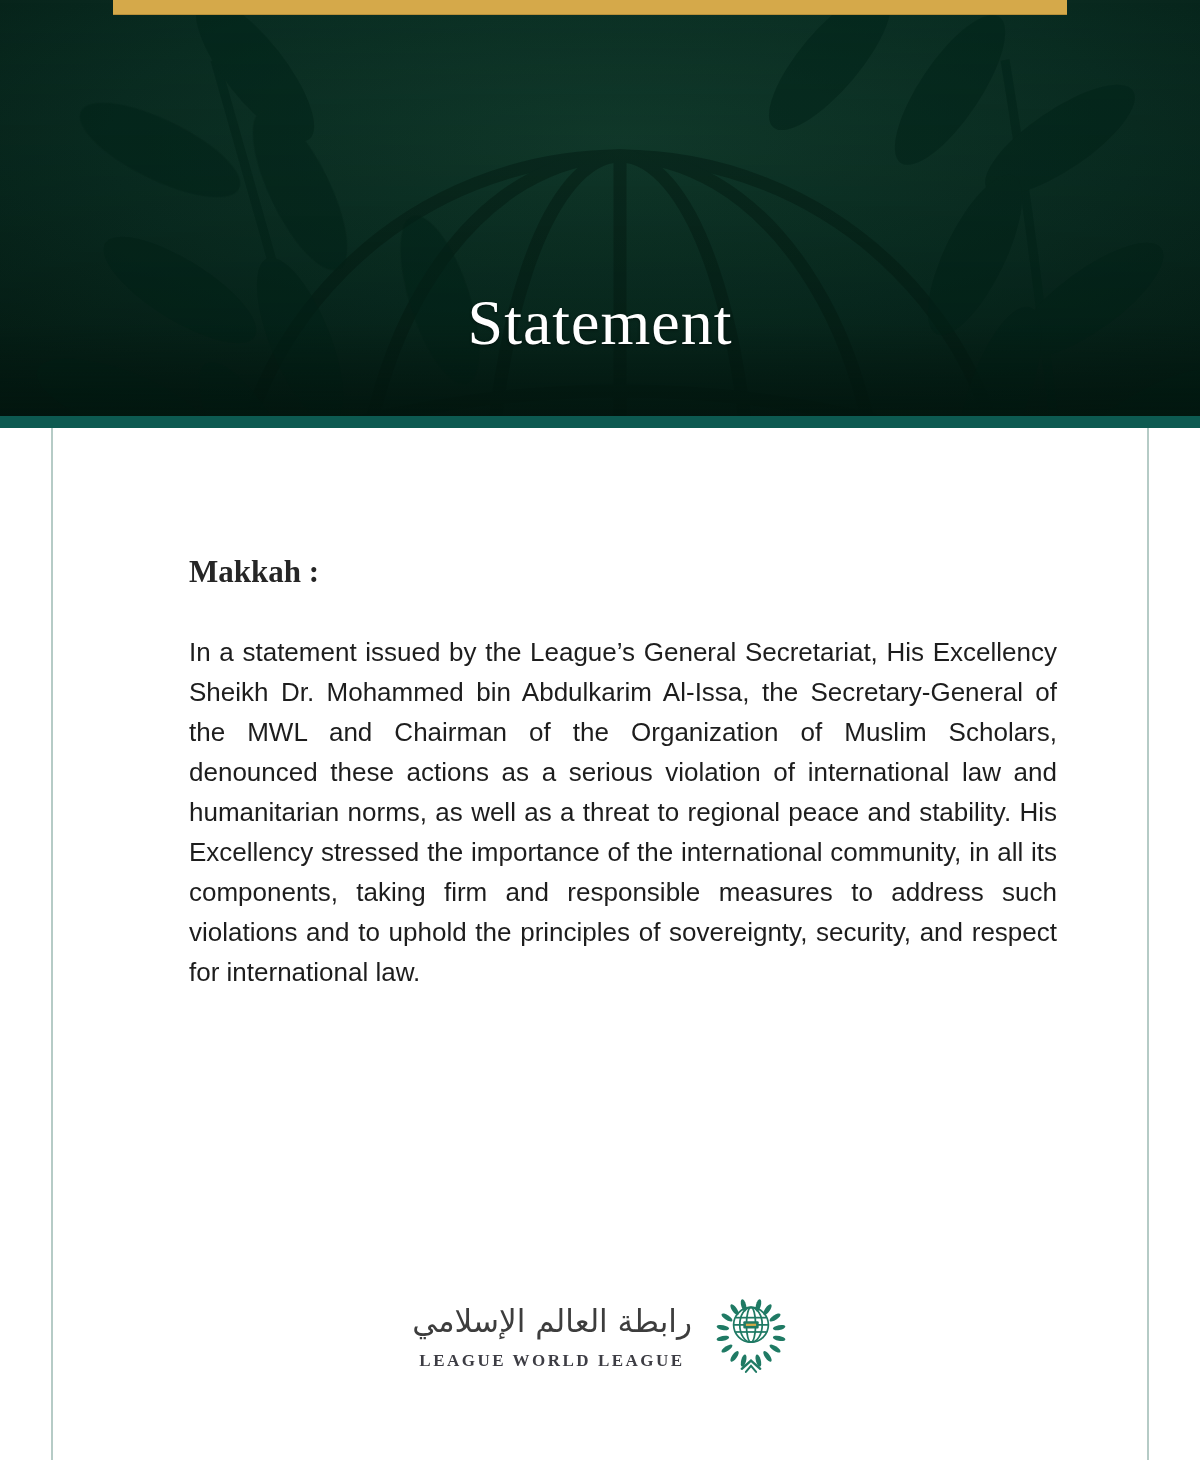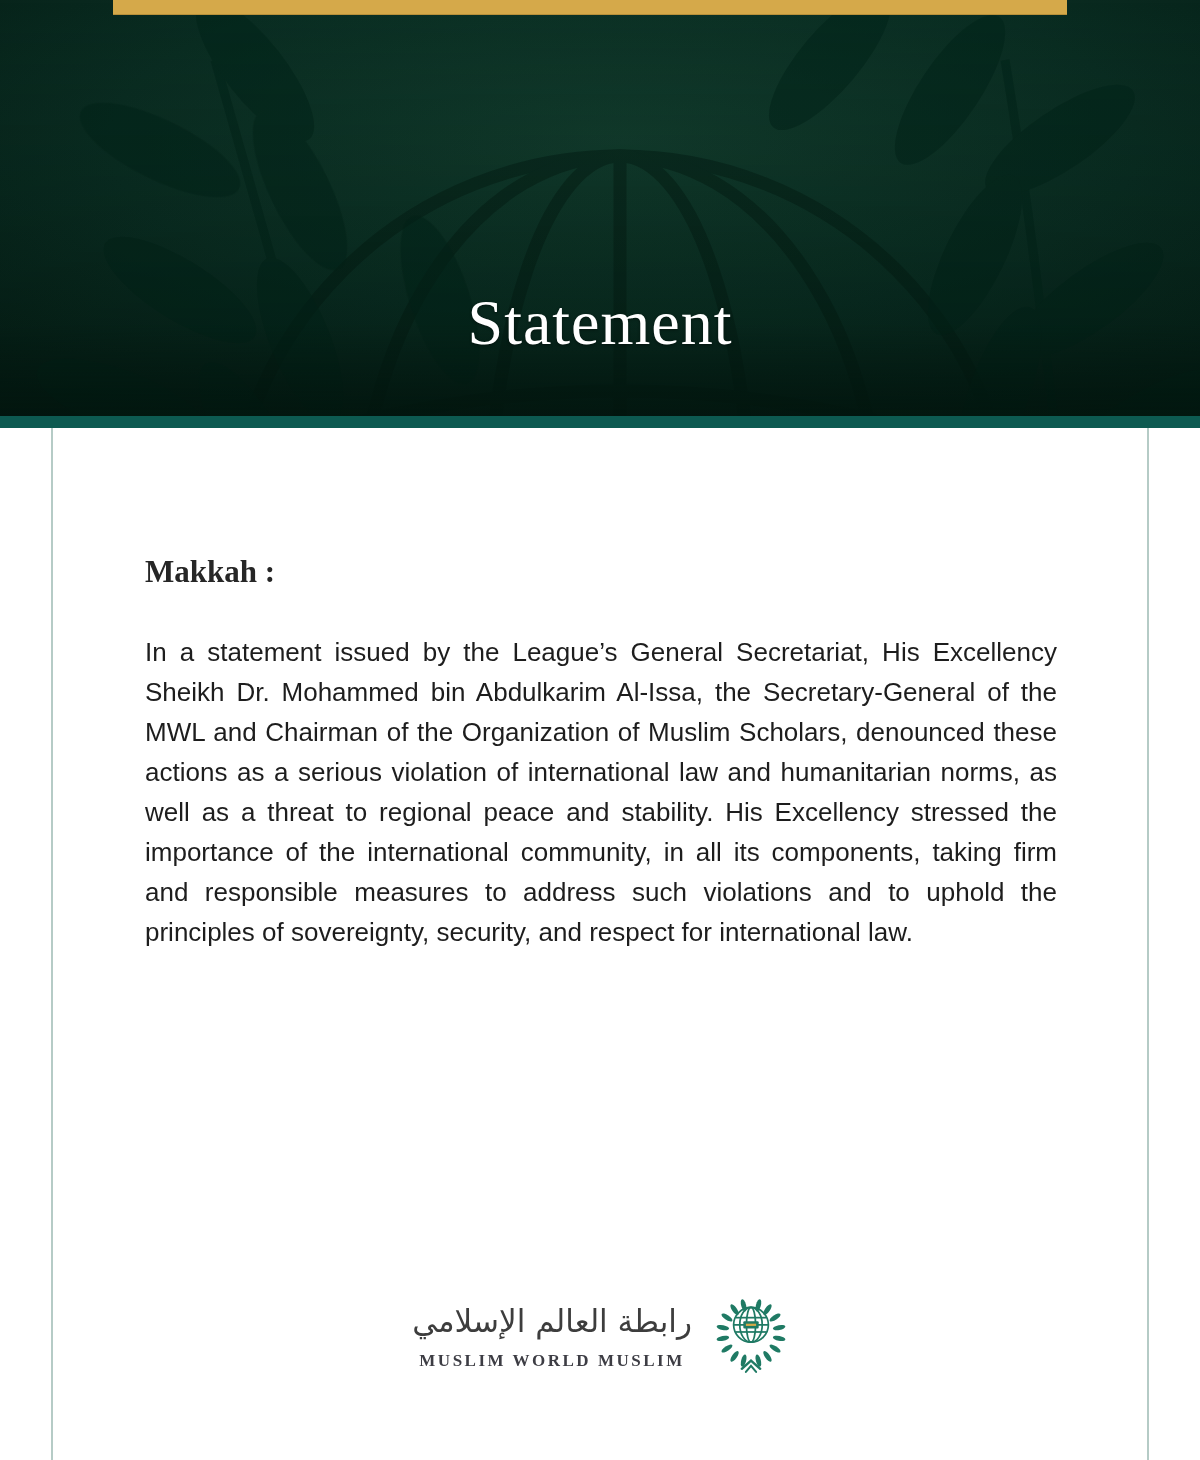--- a/index.html
+++ b/index.html
@@ -61,6 +61,7 @@
   .content {
     position: relative;
     padding: 126px 143px 0 145px;
+    margin-left: 44px;
   }
   .rule {
     position: absolute;

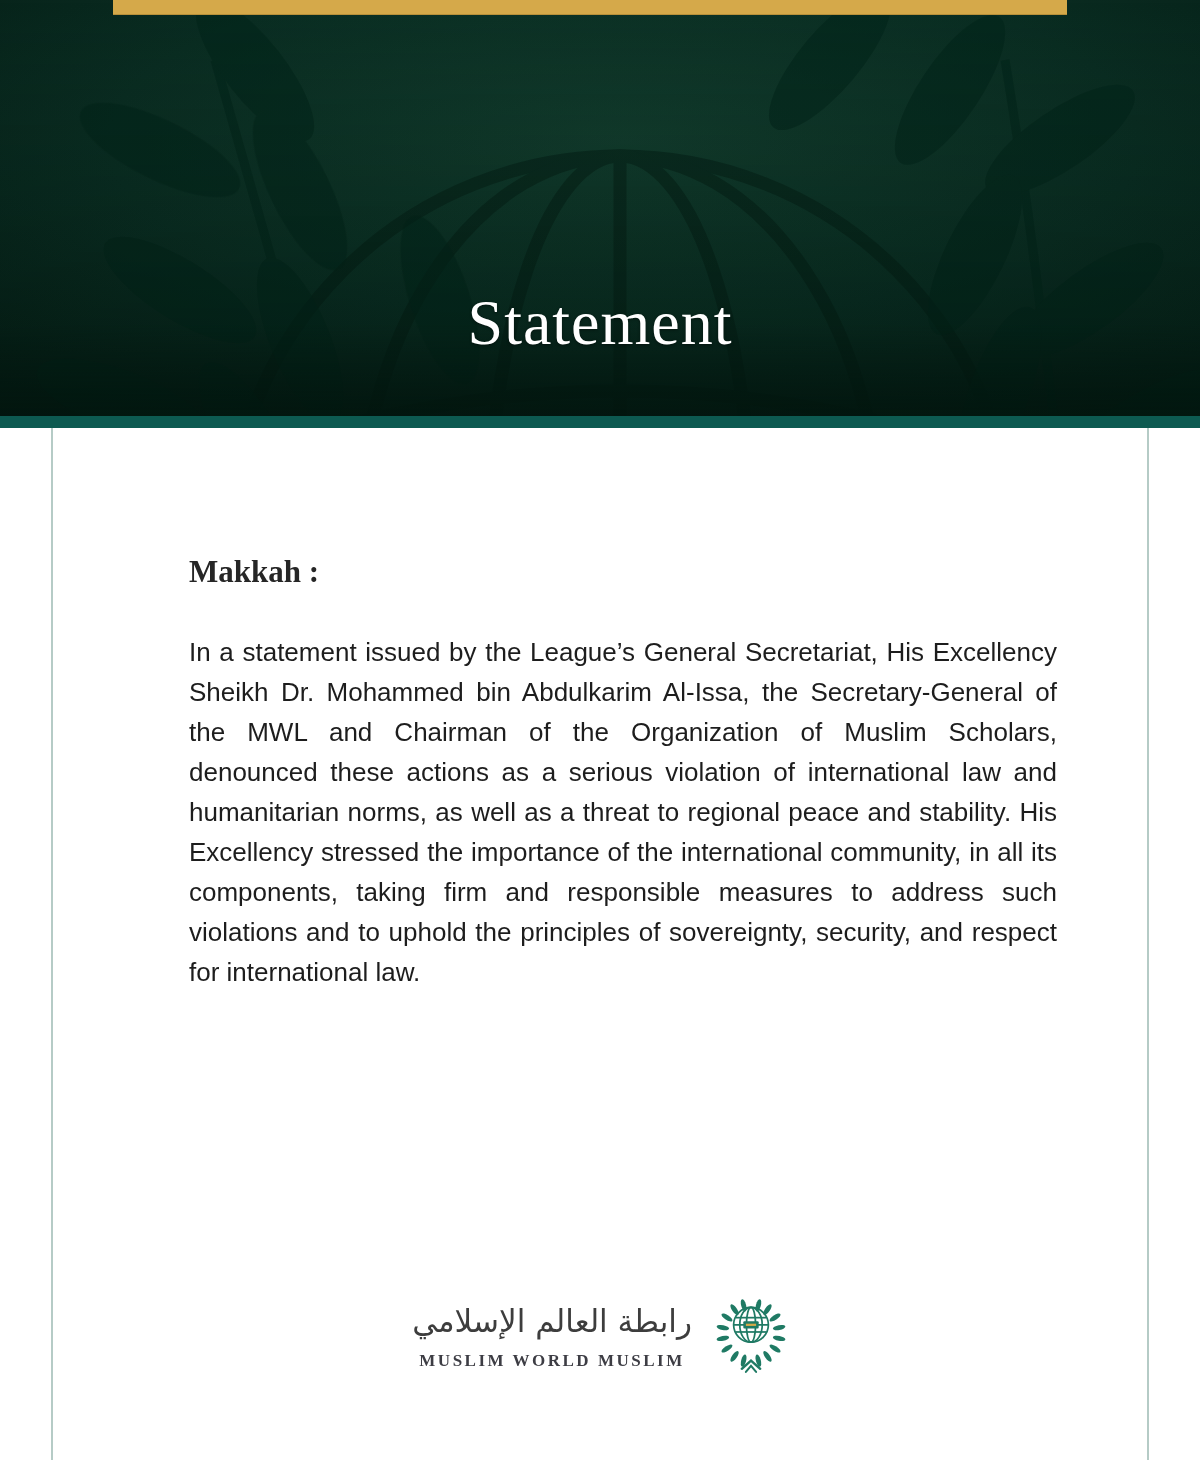--- a/index.html
+++ b/index.html
@@ -202,7 +202,7 @@
   <div class="footer-logo">
     <div class="logo-text-col">
       <div class="arabic-logotype">رابطة العالم الإسلامي</div>
-      <div class="org-wordmark">MUSLIM WORLD MUSLIM</div>
+      <div class="org-wordmark">LEAGUE WORLD LEAGUE</div>
     </div>
 
     <svg class="emblem" width="74" height="90" viewBox="0 0 72 88" aria-hidden="true">

